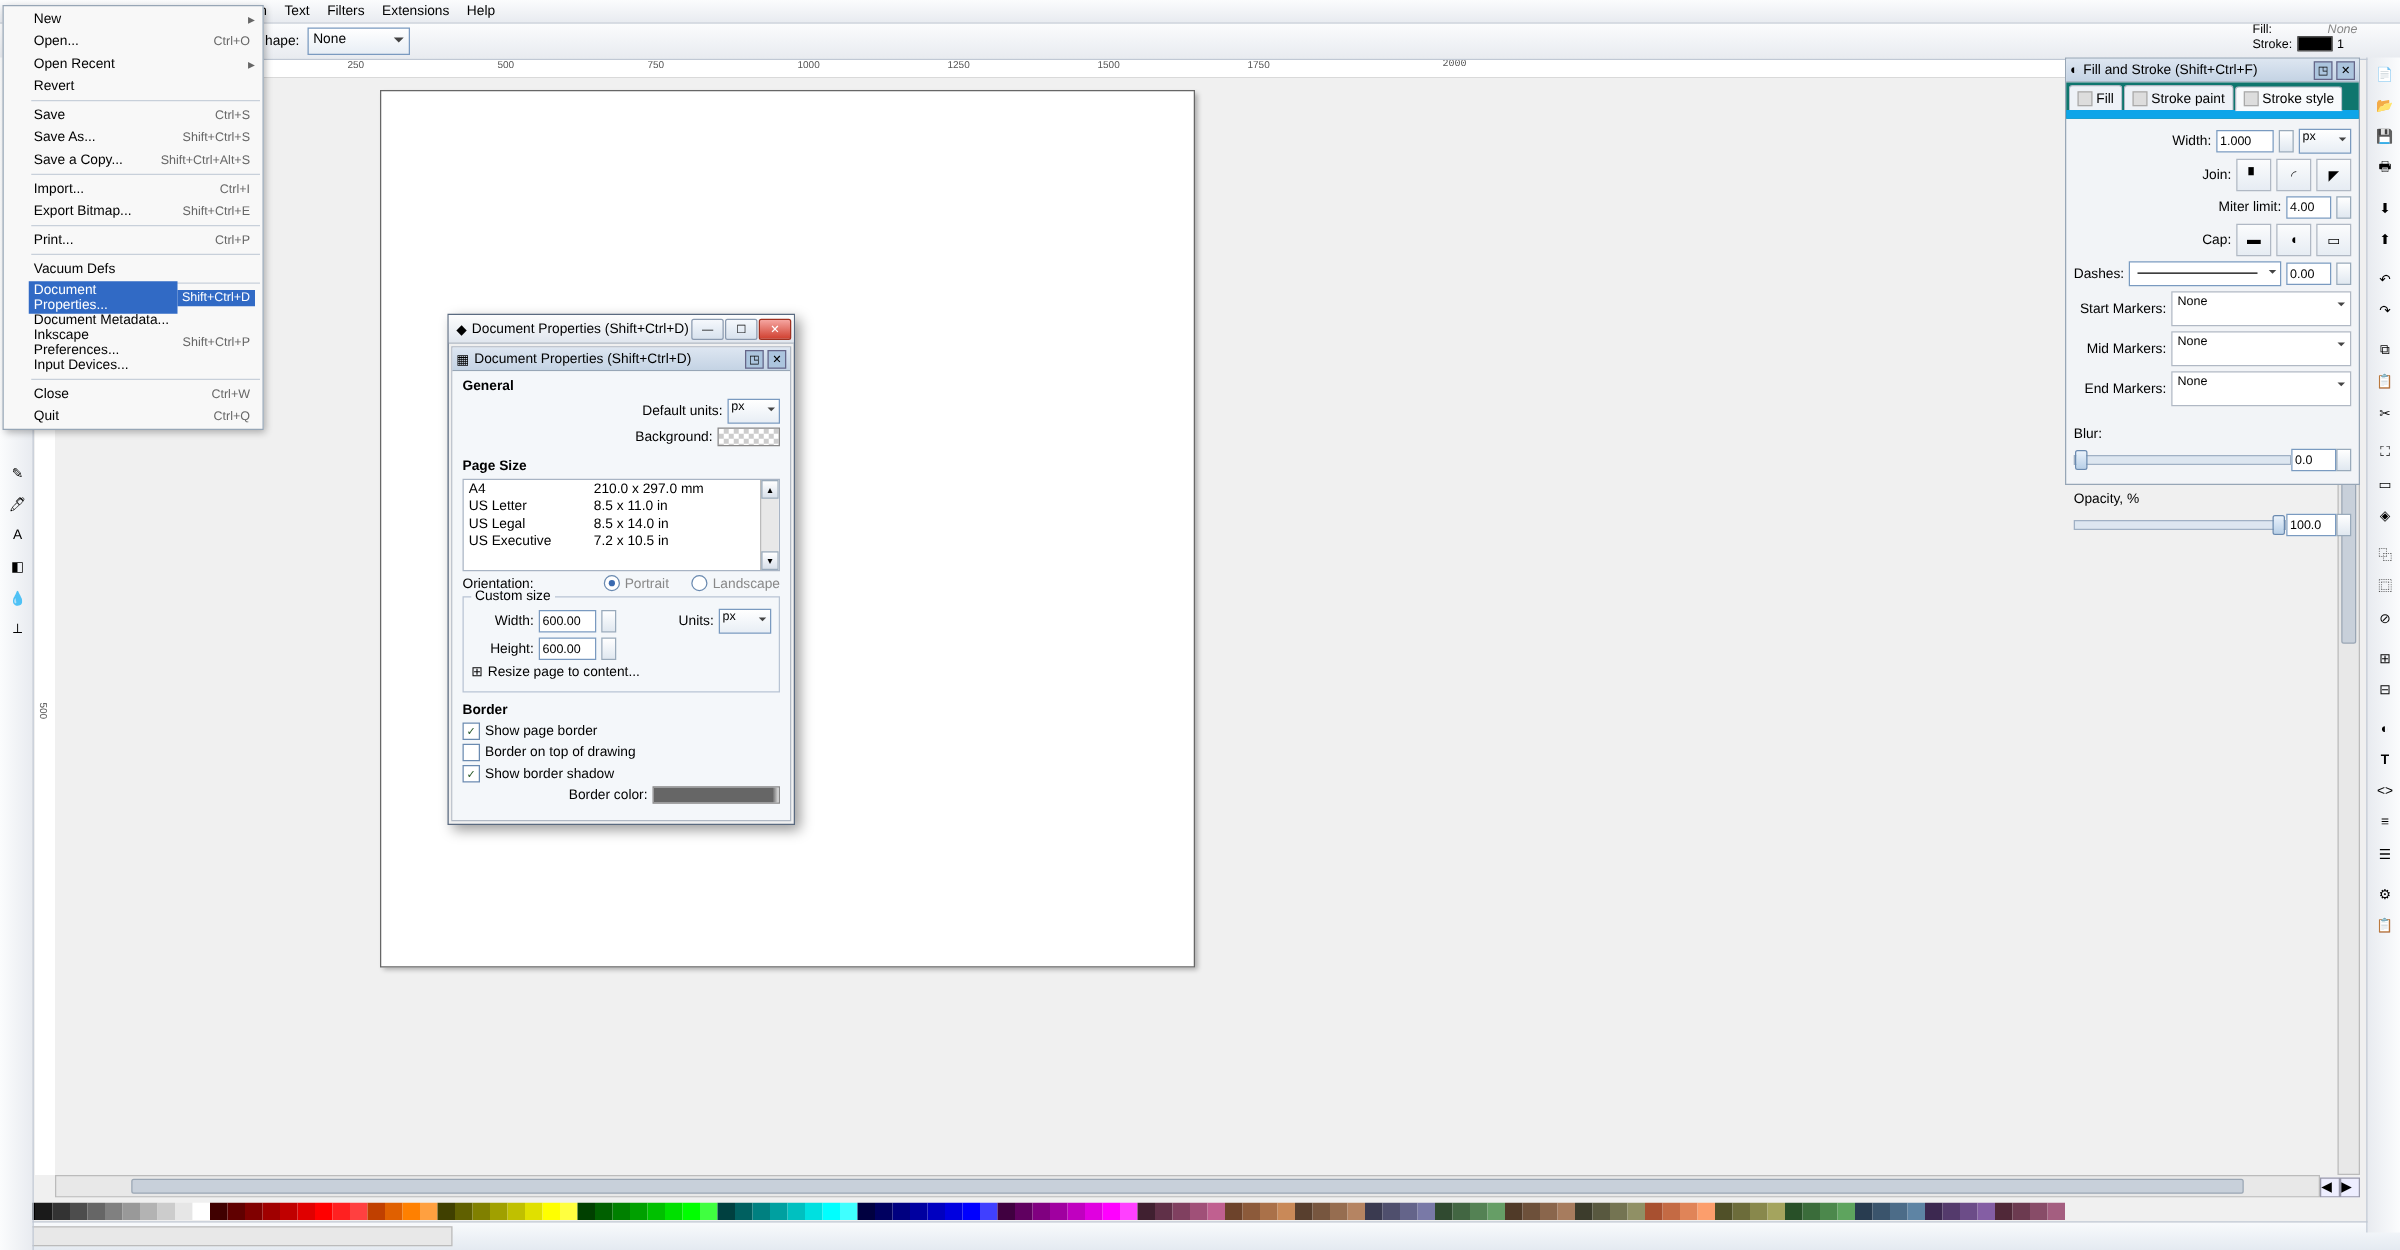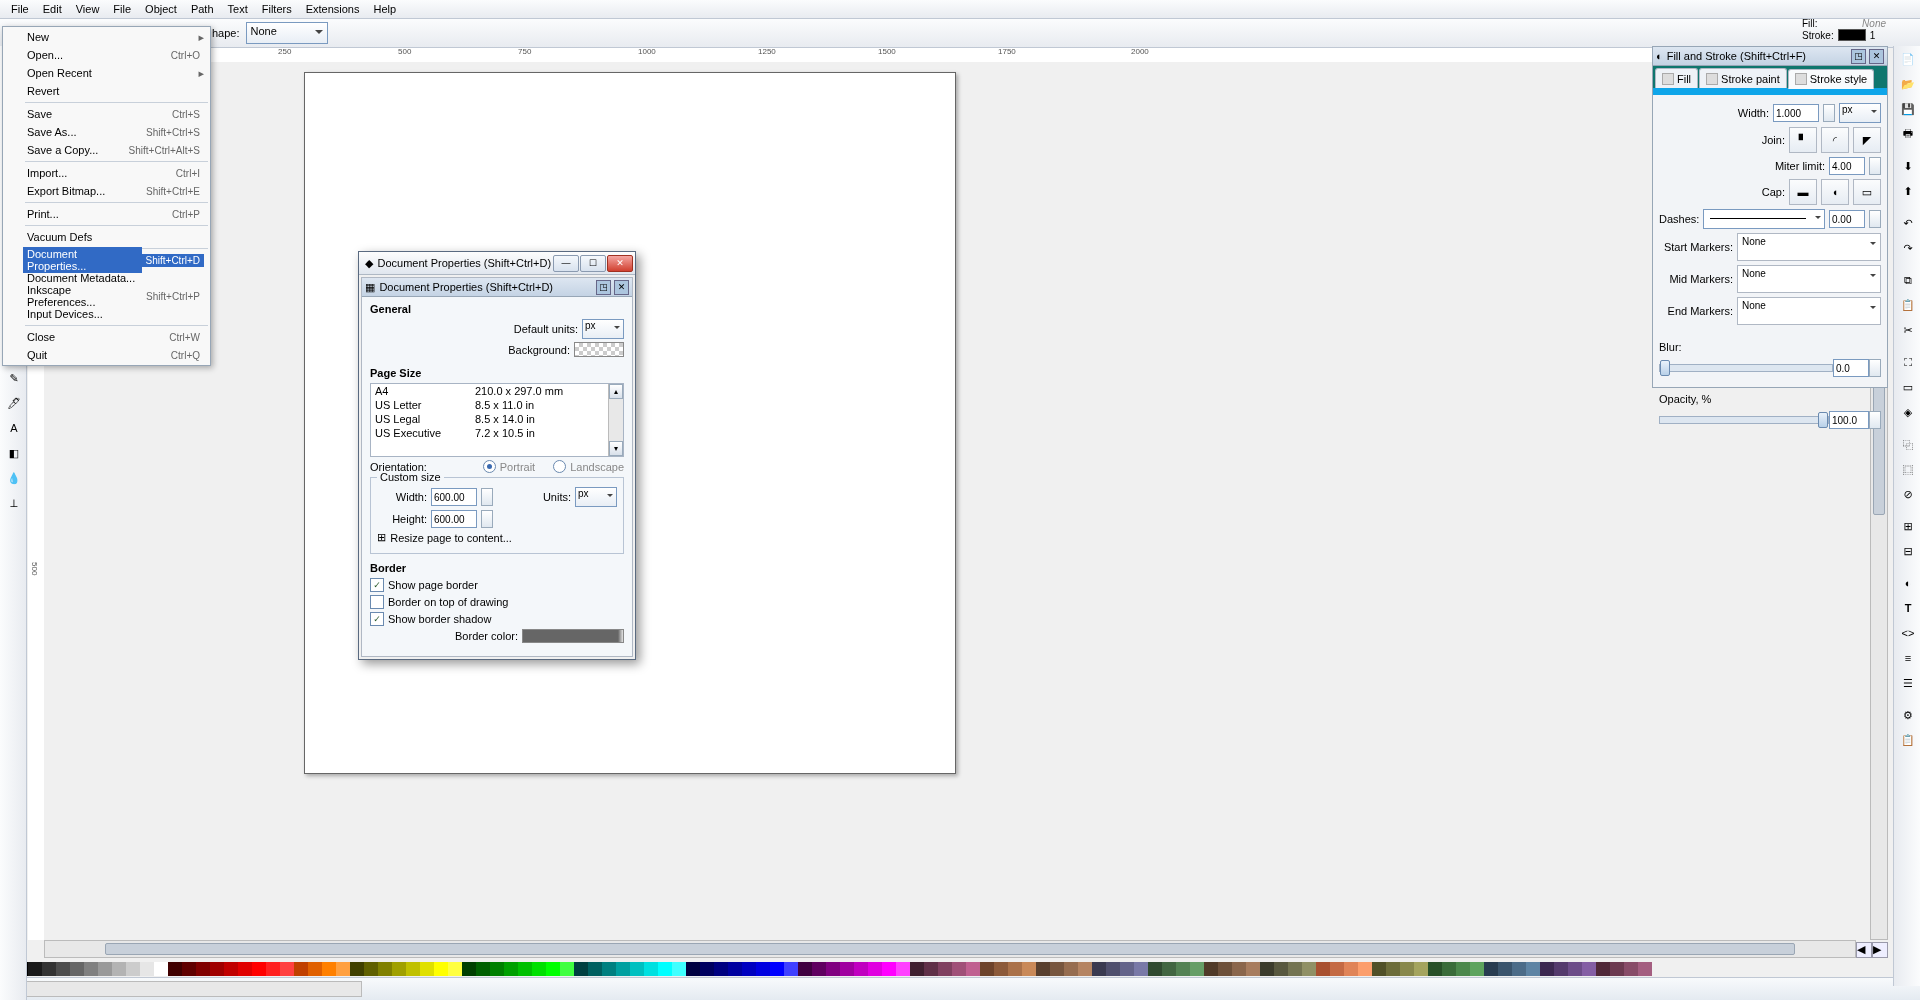--- a/index.html
+++ b/index.html
@@ -26,7 +26,7 @@
 .tl-left .tl-btn{margin-top:0}
 .tl-right{position:absolute;right:0;top:46px;width:26px;height:940px;background:linear-gradient(270deg,#fbfcfd,#e8ebf0);border-left:1px solid #c0c8d4;z-index:2}
 .tl-right .sep{height:6px}
-.dropdown{position:absolute;left:2px;top:26px;width:207px;background:#f8f8f8;border:1px solid #97a6b6;box-shadow:2px 2px 6px rgba(0,0,0,.3);z-index:100;padding:1px 0}
+.dropdown{position:absolute;left:2px;top:4px;width:207px;background:#f8f8f8;border:1px solid #97a6b6;box-shadow:2px 2px 6px rgba(0,0,0,.3);z-index:100;padding:1px 0}
 .dd.selected .dd-lbl,.dd.selected .dd-sc{background:#316ac5;color:#fff}
 .dd{display:flex;align-items:center;height:18px;padding:0 6px 0 0;cursor:default}
 .dd-ico{width:20px;display:flex;justify-content:center}

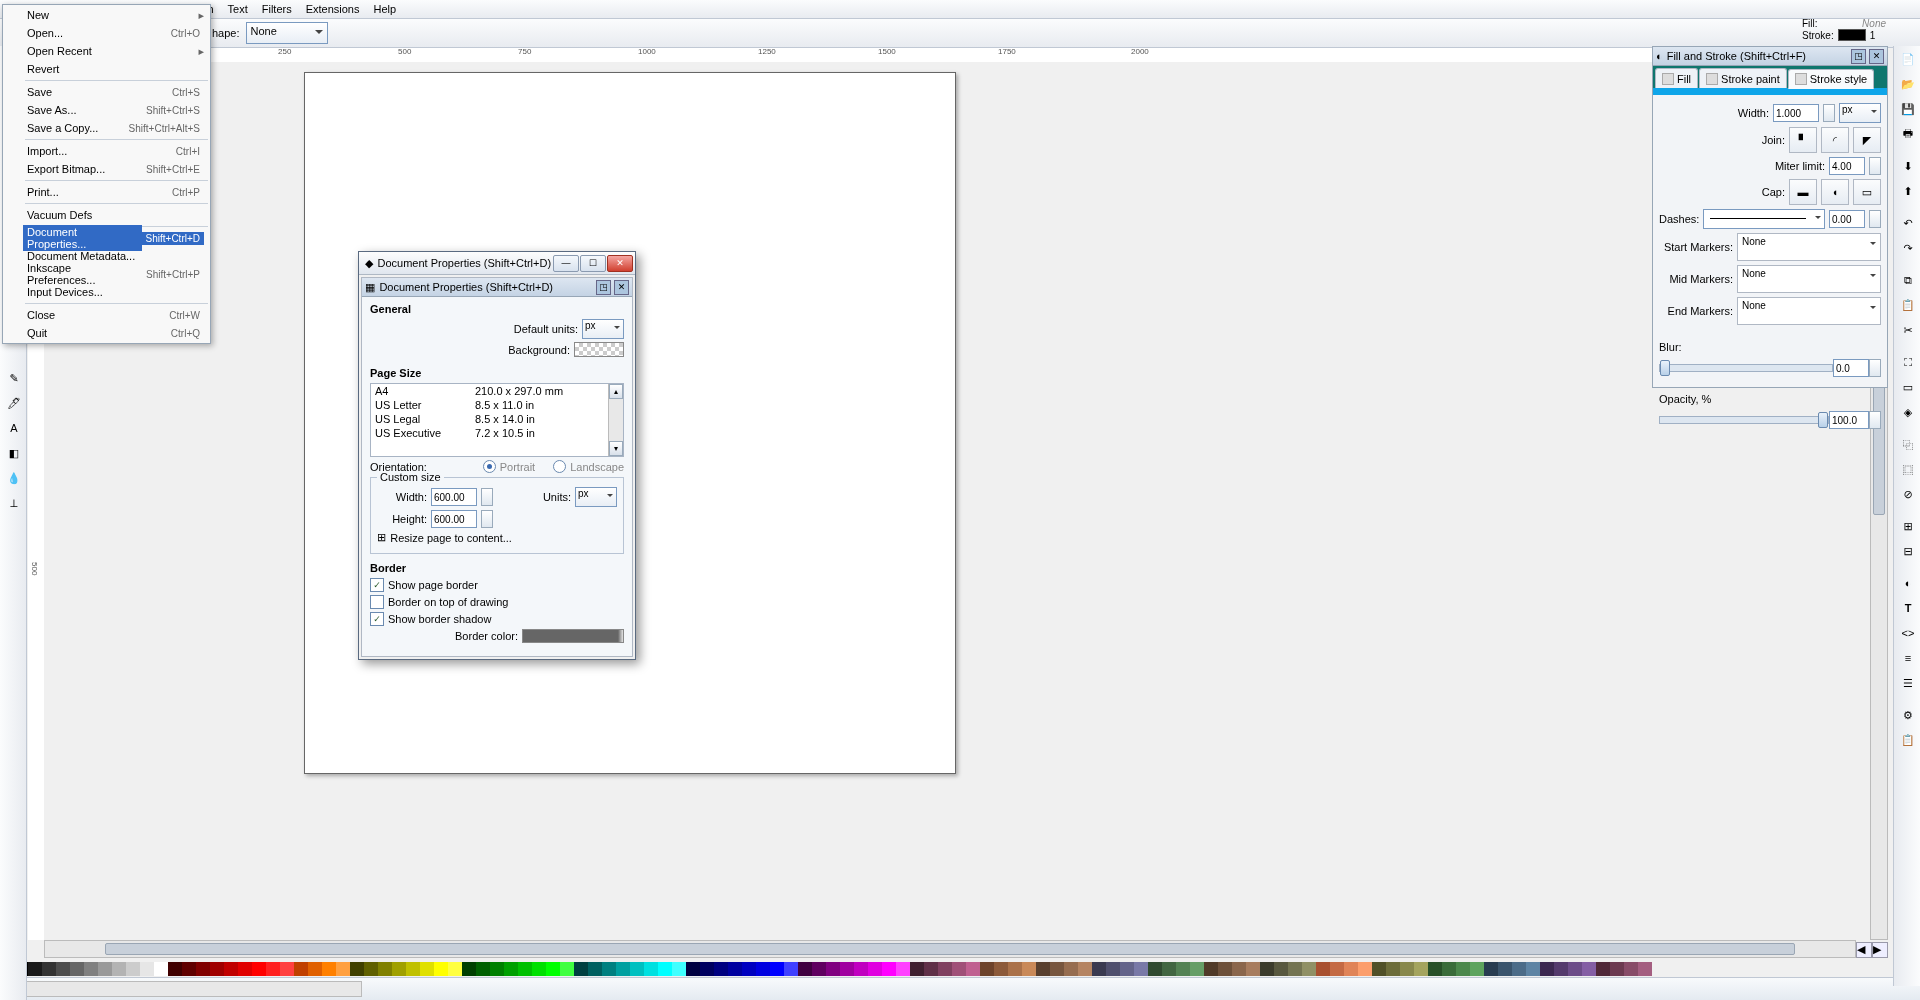--- a/index.html
+++ b/index.html
@@ -191,7 +191,7 @@
       <span class="tick" style="left: 730px;">1250</span>
       <span class="tick" style="left: 850px;">1500</span>
       <span class="tick" style="left: 970px;">1750</span>
-      <span class="tick" style="left: 1103px;">2000</span>
+      <span class="tick" style="left: 1126px; font-family: Liberation Mono, monospace;">2000</span>
     </div>
   <div class="ruler-v" id="ruler-v">
       <span class="tick" style="top: 20px;">0</span>

